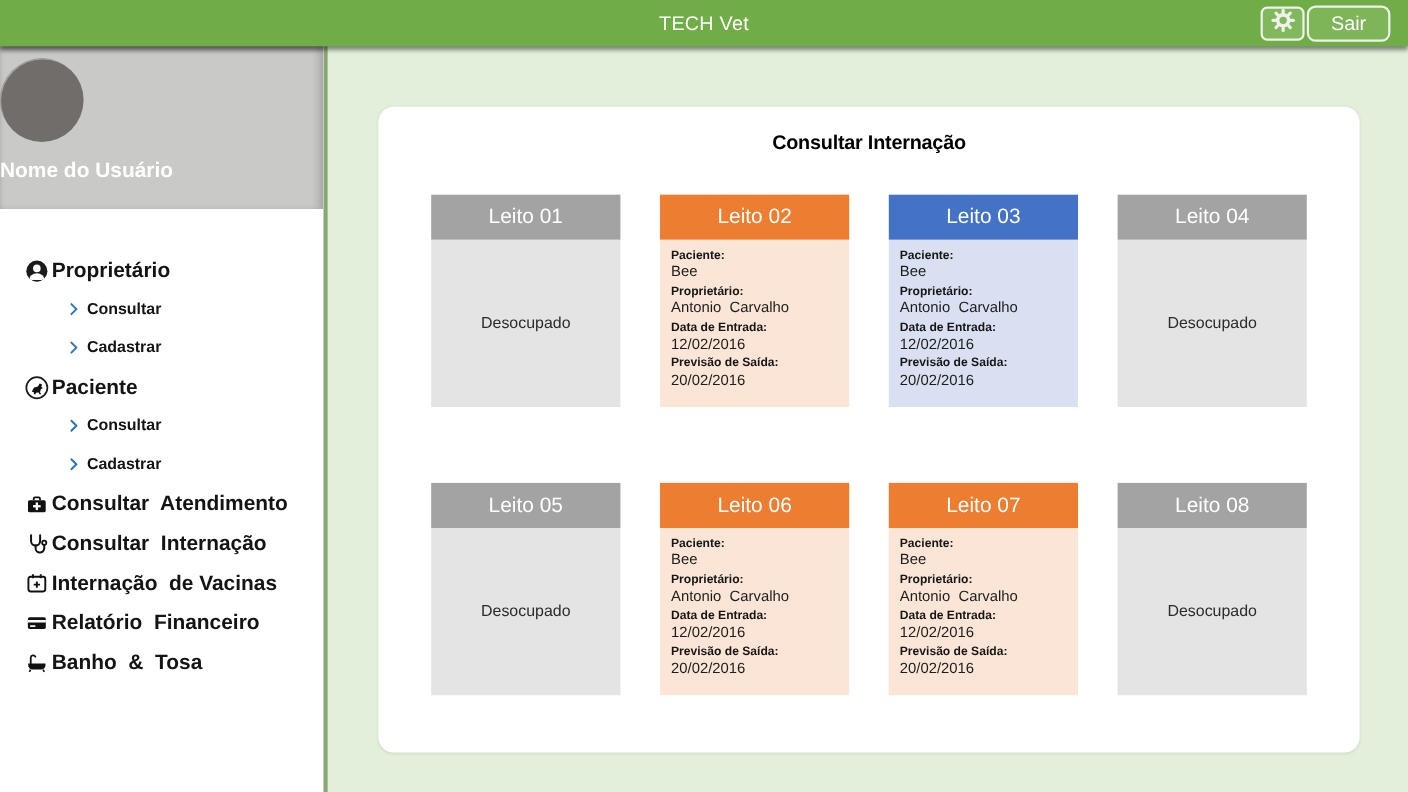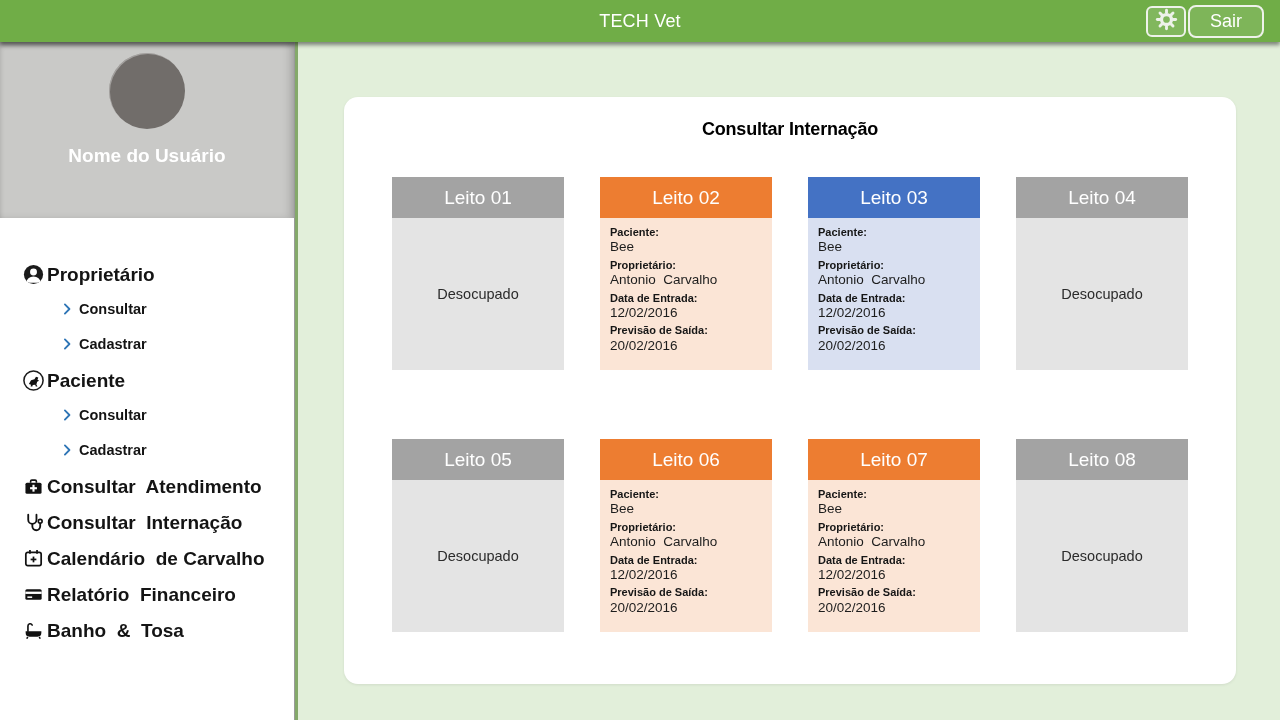--- a/index.html
+++ b/index.html
@@ -37,9 +37,9 @@
 
   
   .user-panel {
-    height:176px; background:var(--sidebar_panel_gray,#C9C9C7);
+    height:148px; background:var(--sidebar_panel_gray,#C9C9C7);
     box-shadow:inset 0 4px 5px rgba(0,0,0,.18), inset -6px 0 6px rgba(0,0,0,.10);
-    display:flex; flex-direction:column; align-items:center;
+    display:flex; flex-direction:column; align-items:flex-start;
   }
   .avatar {
     width:76px; height:76px; border-radius:50%; margin-top:11px;

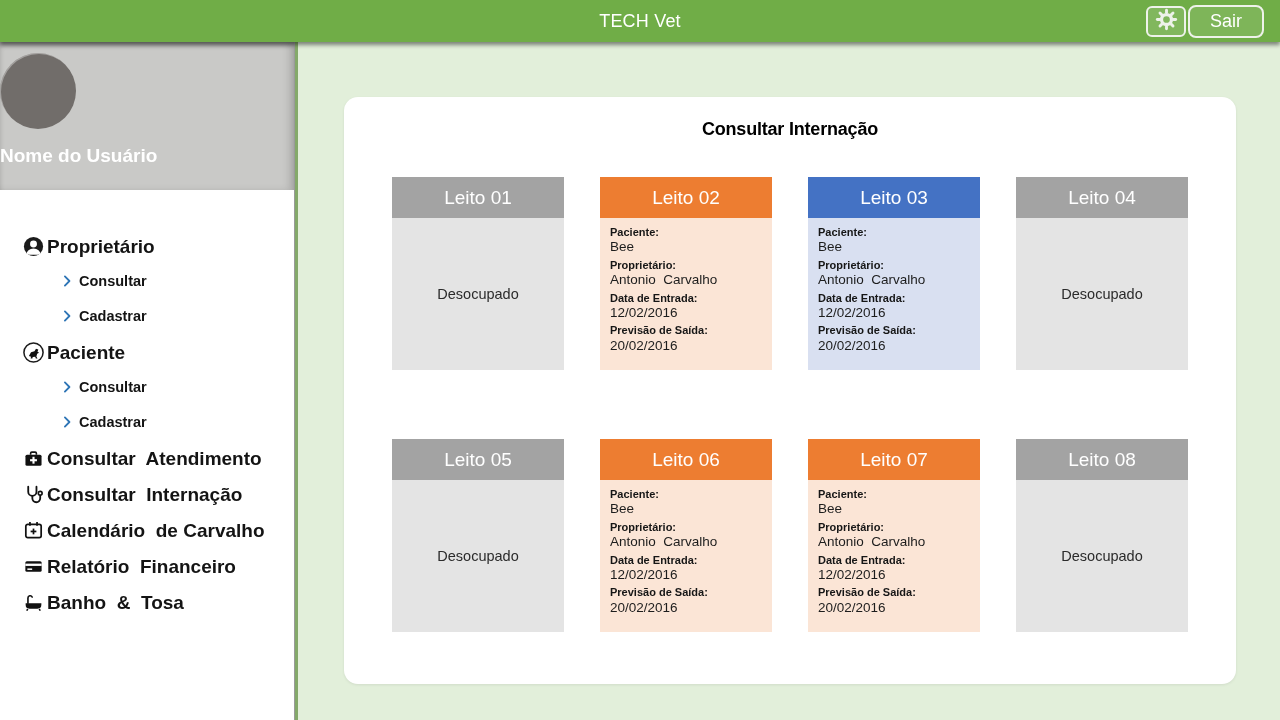--- a/index.html
+++ b/index.html
@@ -223,7 +223,7 @@
             <line x1="9" y1="13" x2="15" y2="13" stroke="#111" stroke-width="1.8"></line>
           </svg>
         </span>
-        <span class="nav-label">Calendário  de Carvalho</span>
+        <span class="nav-label">Internação  de Vacinas</span>
       </div>
 
       <div class="nav-item">

